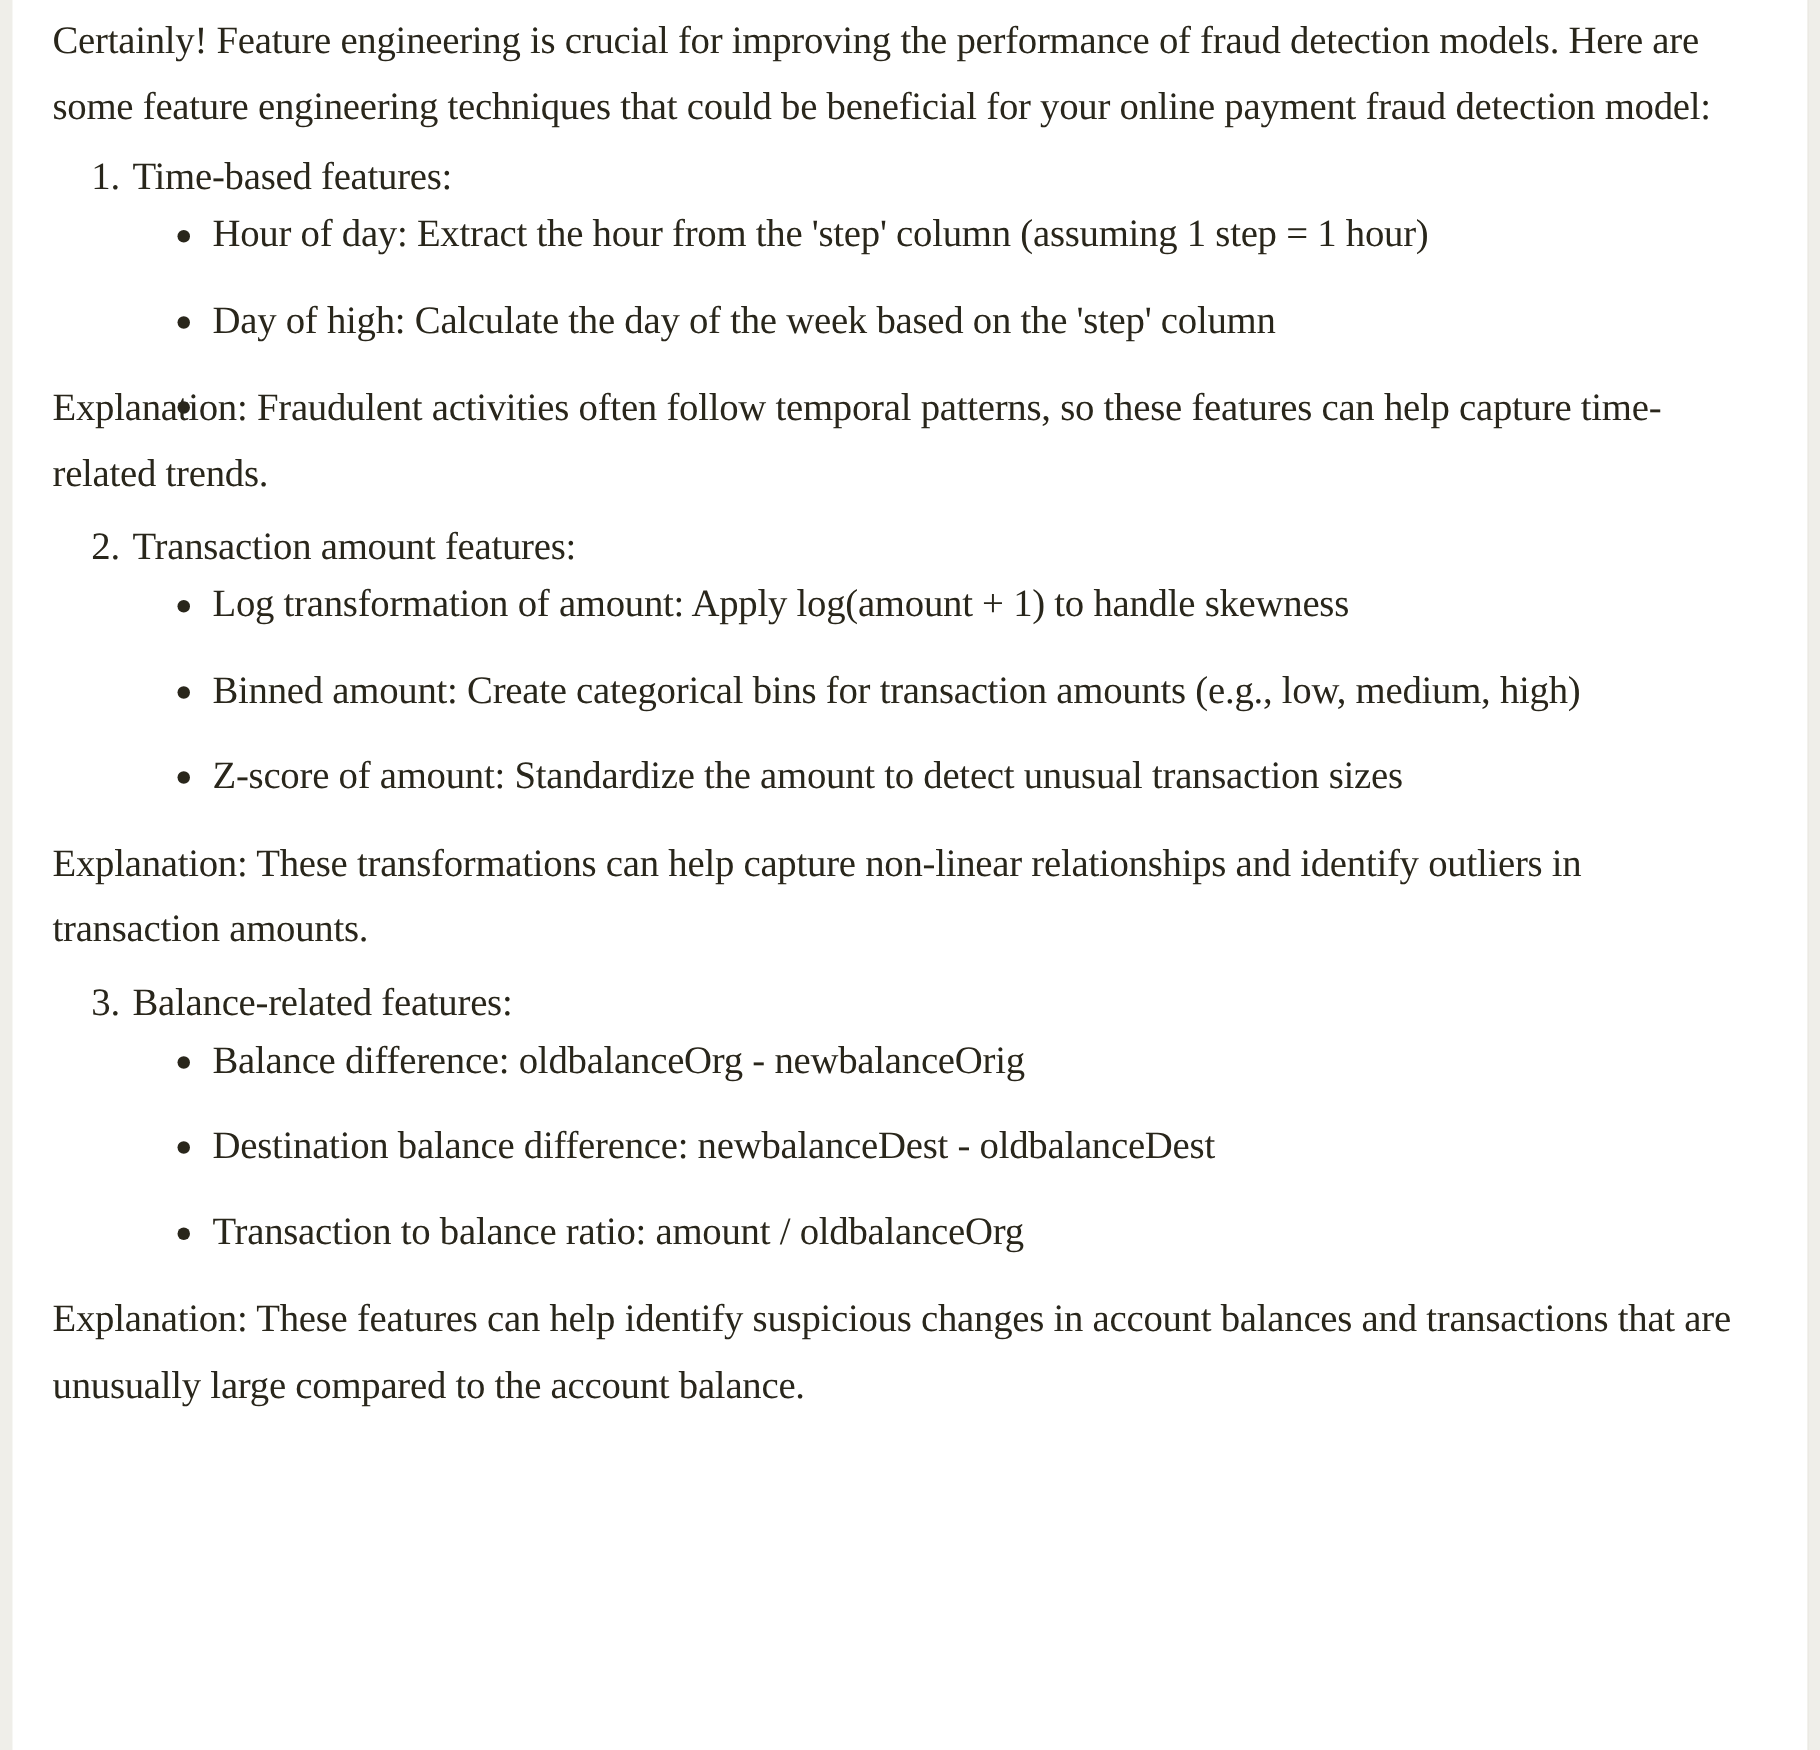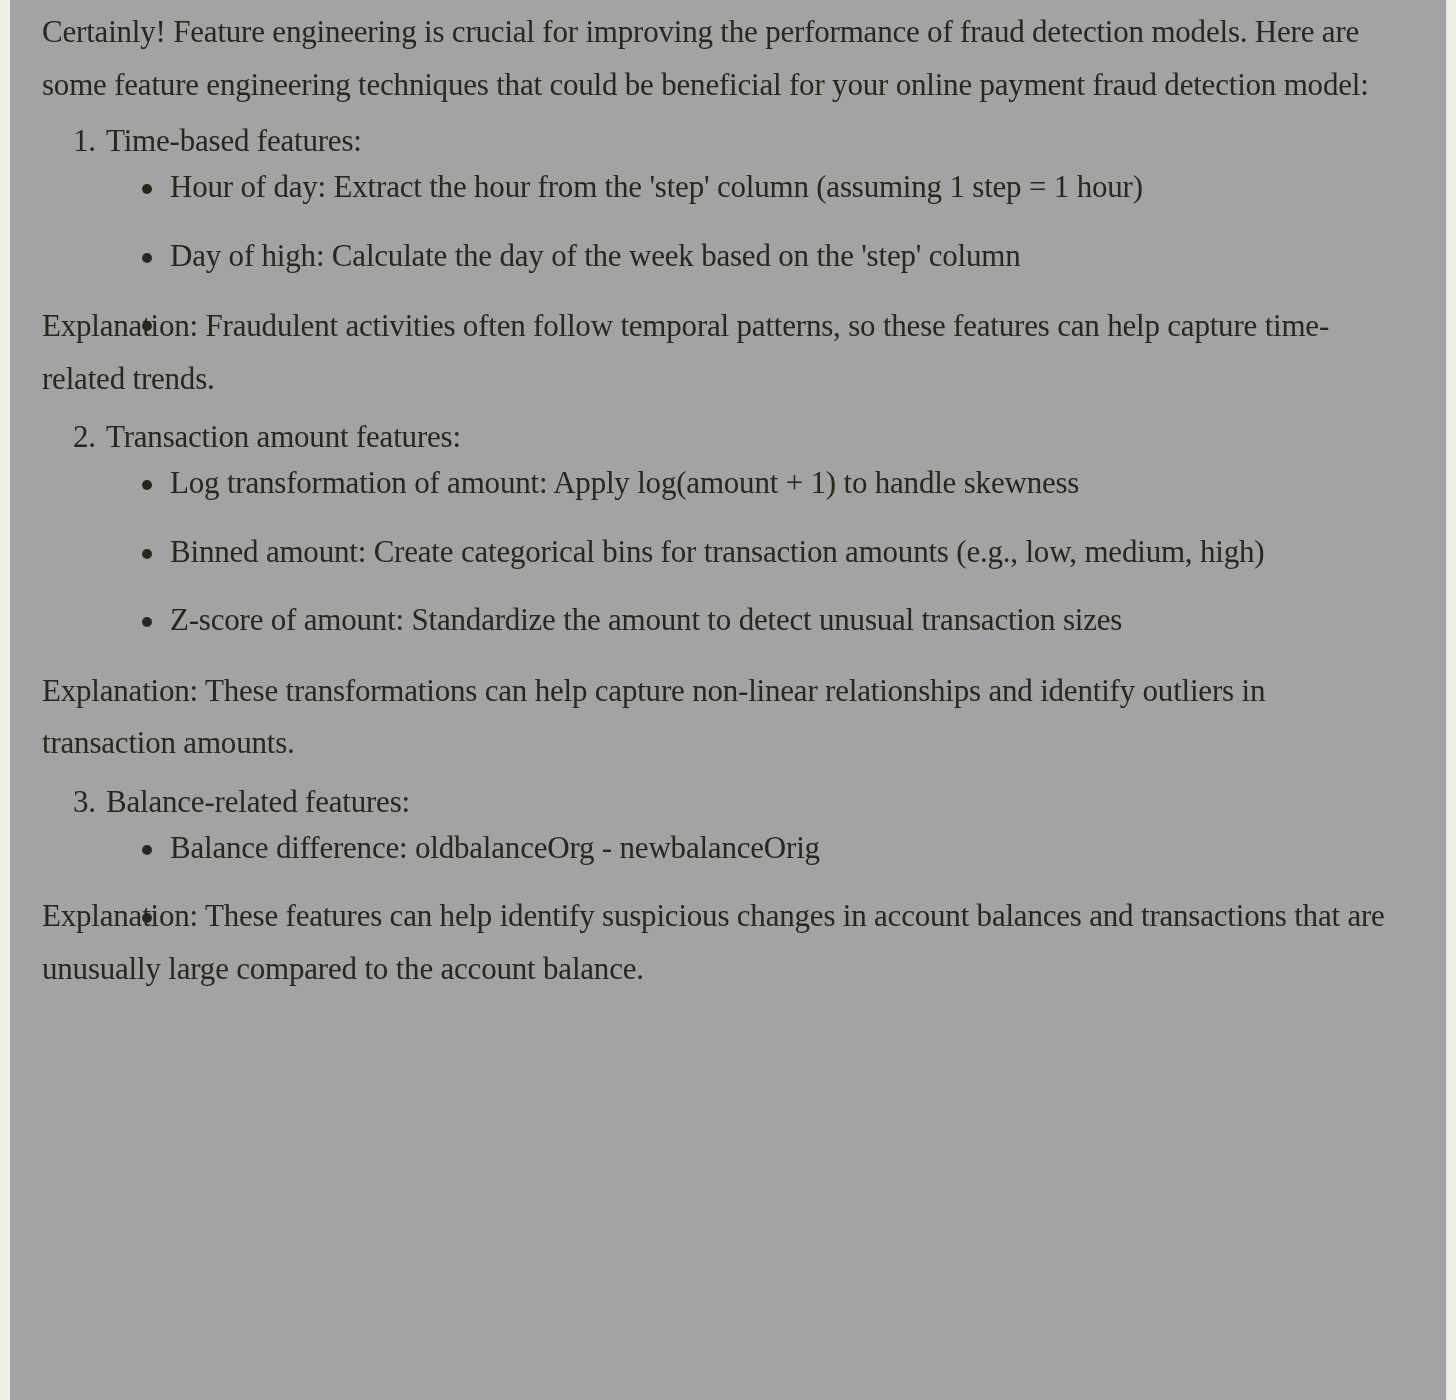--- a/index.html
+++ b/index.html
@@ -16,7 +16,7 @@
     top: 0;
     width: 1437px;
     height: 1400px;
-    background: #a3a3a3;
+    background: #ffffff;
     border-right: 1px solid #e6e4dc;
     box-sizing: border-box;
   }

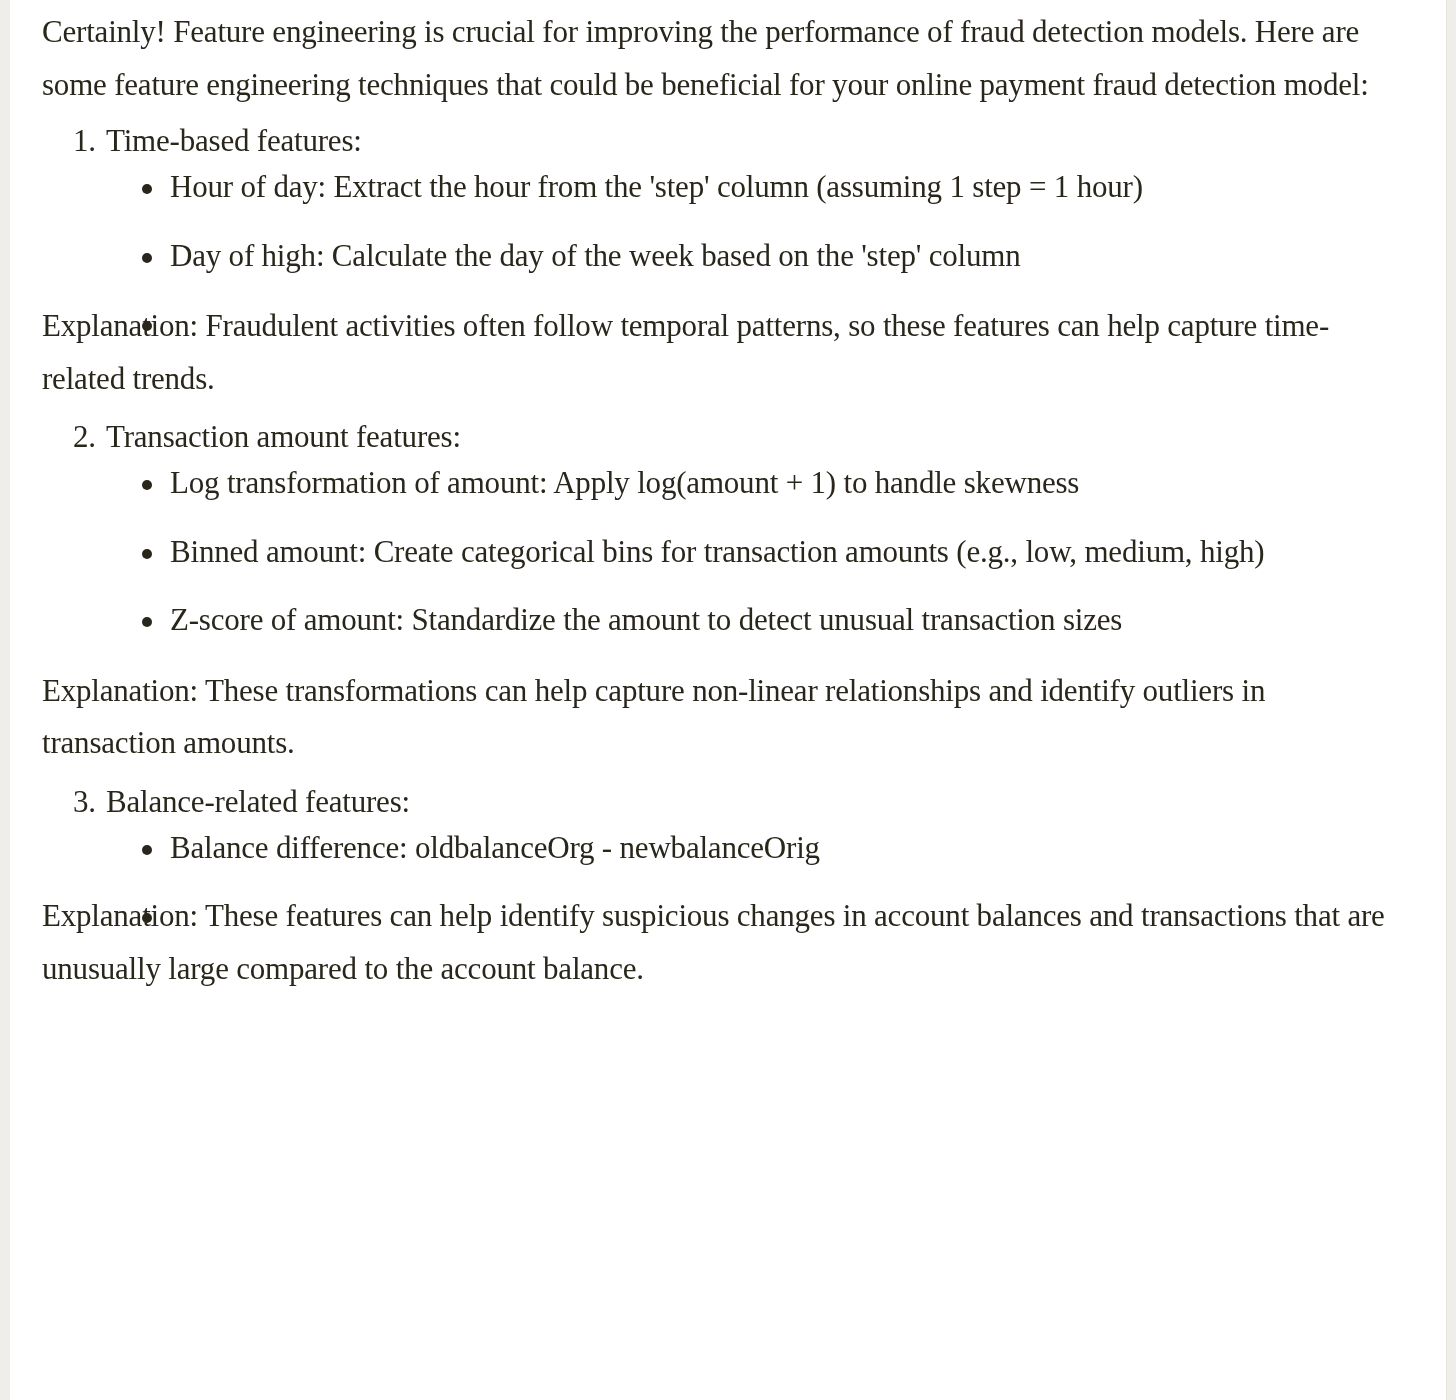--- a/index.html
+++ b/index.html
@@ -108,7 +108,7 @@
       </div>
       <ul class="bullets">
         <li style="margin-bottom:16px;"><span class="dot"></span><span>Balance difference: oldbalanceOrg - newbalanceOrig</span></li>
-        <li style="margin-bottom:16px;"><span class="dot"></span></li>
+        <li style="margin-bottom:16px;"><span class="dot"></span><span>Destination balance difference: newbalanceDest - oldbalanceDest</span></li>
       </ul>
       <p class="explanation">Explanation: These features can help identify suspicious changes in account balances and transactions that are unusually large compared to the account balance.</p>
     </div>

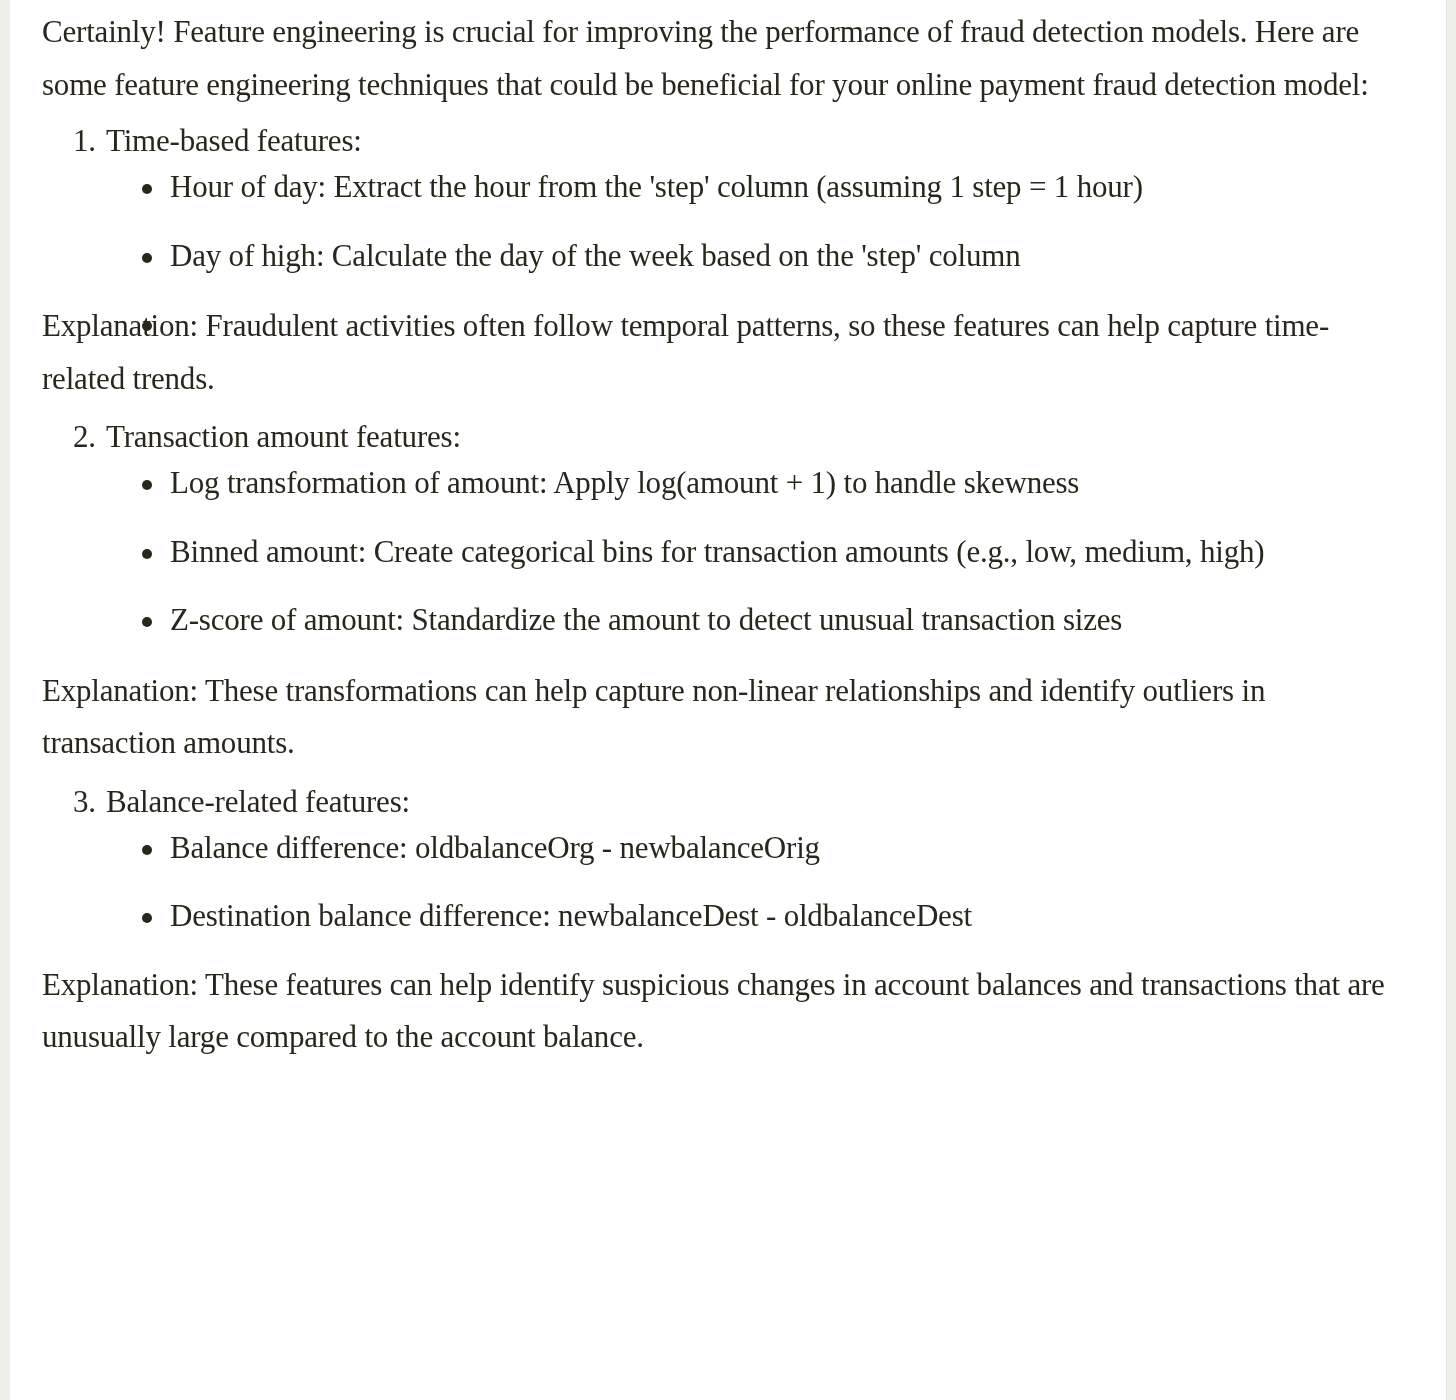--- a/index.html
+++ b/index.html
@@ -109,6 +109,7 @@
       <ul class="bullets">
         <li style="margin-bottom:16px;"><span class="dot"></span><span>Balance difference: oldbalanceOrg - newbalanceOrig</span></li>
         <li style="margin-bottom:16px;"><span class="dot"></span><span>Destination balance difference: newbalanceDest - oldbalanceDest</span></li>
+        <li style="margin-bottom:18px;"><span class="dot"></span><span>Transaction to balance ratio: amount / oldbalanceOrg</span></li>
       </ul>
       <p class="explanation">Explanation: These features can help identify suspicious changes in account balances and transactions that are unusually large compared to the account balance.</p>
     </div>

